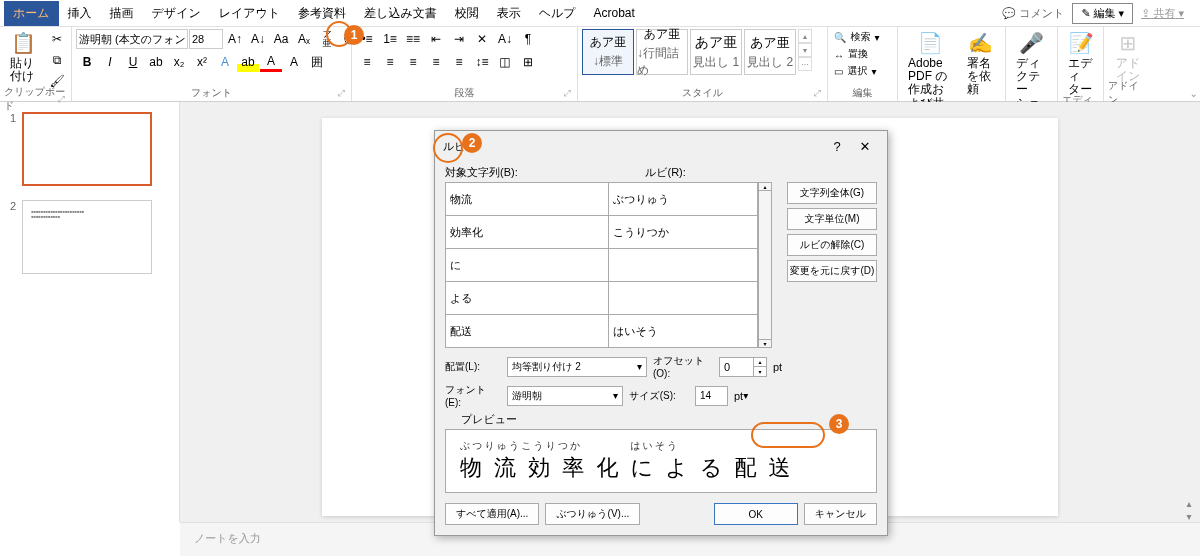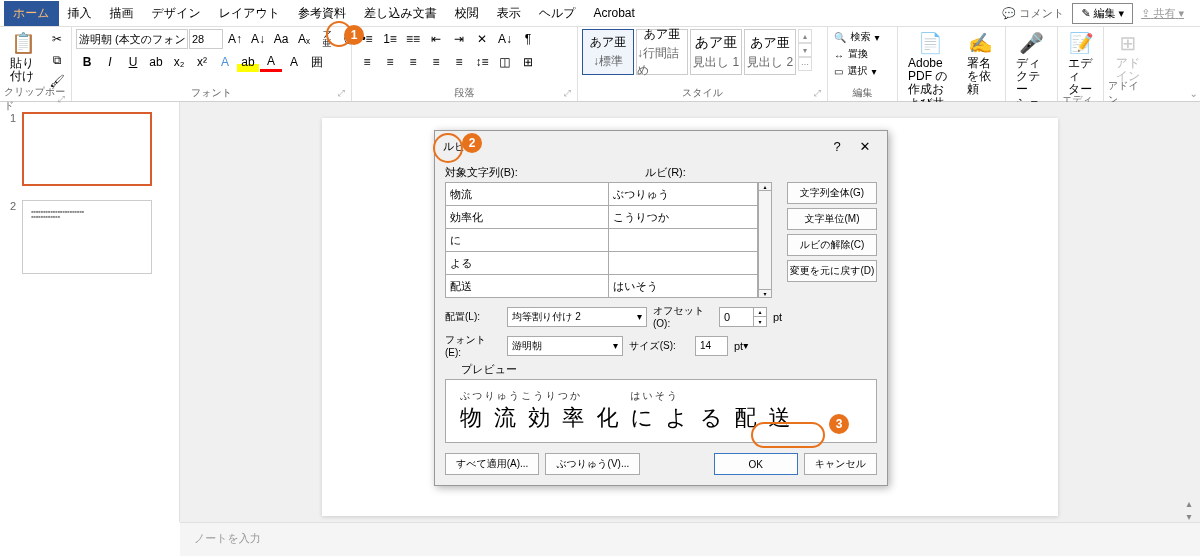--- a/index.html
+++ b/index.html
@@ -64,7 +64,7 @@
 .field-labels span:first-child { width: 200px; }
 .ruby-grid { display: flex; gap: 0; margin-bottom: 6px; }
 .ruby-col { display: flex; flex-direction: column; }
-.ruby-cell { height: 24px; border: 1px solid #aaa; background: #fff; padding: 0 4px; font-size: 11px; display: flex; align-items: center; margin-top: -1px; }
+.ruby-cell { height: 34px; border: 1px solid #aaa; background: #fff; padding: 0 4px; font-size: 11px; display: flex; align-items: center; margin-top: -1px; }
 .ruby-cell:first-child { margin-top: 0; }
 .side-btns { display: flex; flex-direction: column; gap: 4px; margin-left: 8px; }
 .side-btn { width: 90px; height: 22px; border: 1px solid #aaa; background: #fdfdfd; font-size: 10px; display: flex; align-items: center; justify-content: center; }

